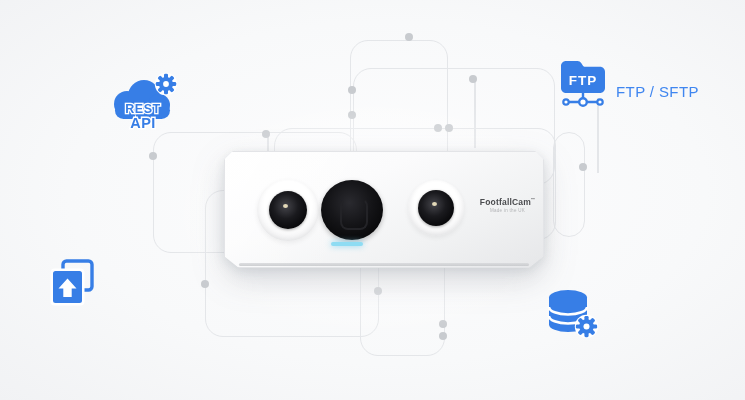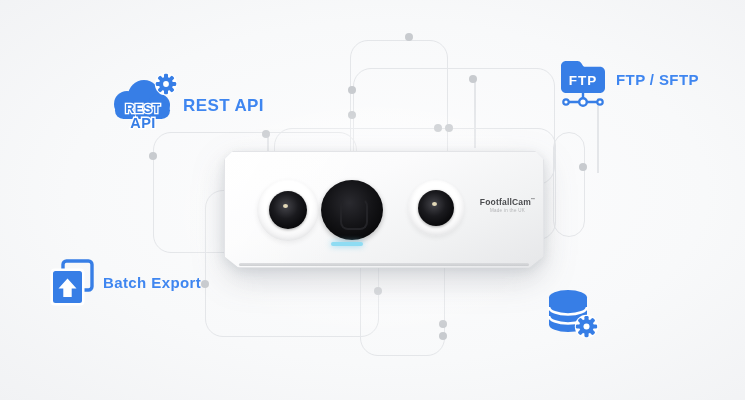--- a/index.html
+++ b/index.html
@@ -57,7 +57,7 @@
   
   .icon-svg{position:absolute; z-index:3; color:#377ee6;}
   .icon-svg text{font-family:"Liberation Sans", sans-serif; font-weight:bold;}
-  .int-label{position:absolute; z-index:3; color:#3f86f0; font-weight:700; letter-spacing:.4px; white-space:nowrap;}
+  .int-label{position:absolute; z-index:3; color:#3f86f0; font-weight:400; letter-spacing:.4px; white-space:nowrap;margin-top:12px;}
   .lbl-rest{left:183px; top:96px; font-size:17px;}
   .lbl-ftp{left:616px; top:71px; font-size:15px;}
   .lbl-batch{left:103px; top:274px; font-size:15px;}

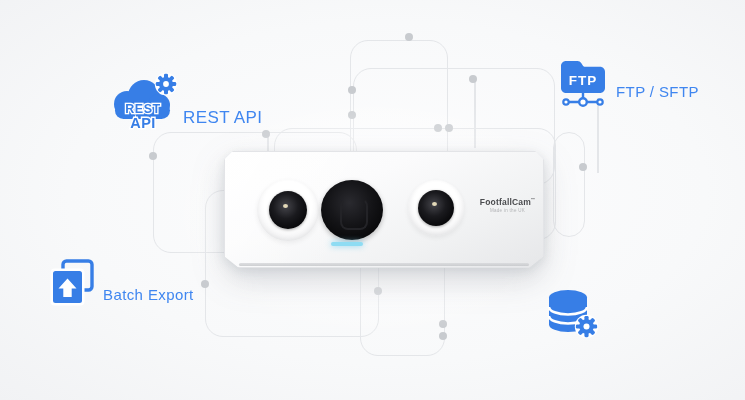--- a/index.html
+++ b/index.html
@@ -145,7 +145,6 @@
     <text x="33" y="41" text-anchor="middle" font-size="12.5" fill="currentColor" stroke="#fff" stroke-width="2.6" paint-order="stroke" letter-spacing="0.5">REST</text>
     <text x="33" y="56" text-anchor="middle" font-size="14.5" fill="currentColor" stroke="#fff" stroke-width="2.8" paint-order="stroke" letter-spacing="0.5">API</text>
   </svg>
-  <span class="int-label lbl-rest">REST API</span>
 
   <svg class="icon-svg" style="left:558px;top:54px" width="50" height="54" viewBox="0 0 50 54">
     <path fill="currentColor" d="M3 12 C3 9.2 5.2 7 8 7 H19.5 C21 7 22.4 7.7 23.2 9 L24.8 11.5 C25.3 12.3 26.2 12.8 27.1 12.8 H42 C44.8 12.8 47 15 47 17.8 V34 C47 36.8 44.8 39 42 39 H8 C5.2 39 3 36.8 3 34 Z"></path>

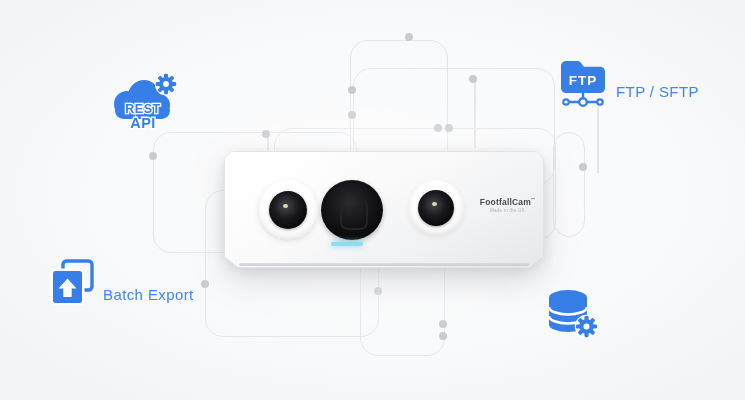--- a/index.html
+++ b/index.html
@@ -162,7 +162,6 @@
     <rect x="3" y="13" width="29" height="32" rx="2.5" fill="currentColor"></rect>
     <path d="M17.5 20.5 L26.5 30.5 H21.7 V39 H13.3 V30.5 H8.5 Z" fill="#fff"></path>
   </svg>
-  <span class="int-label lbl-batch">Batch Export</span>
 
   <svg class="icon-svg" style="left:546px;top:288px" width="54" height="52" viewBox="0 0 54 52">
     <g fill="currentColor">

